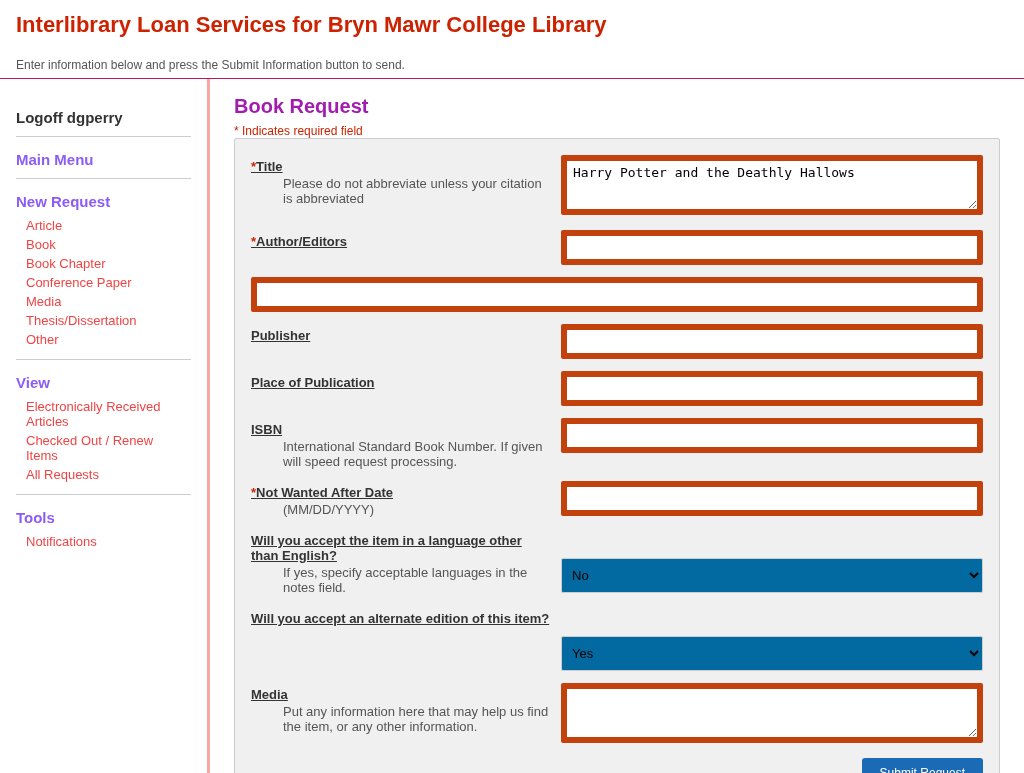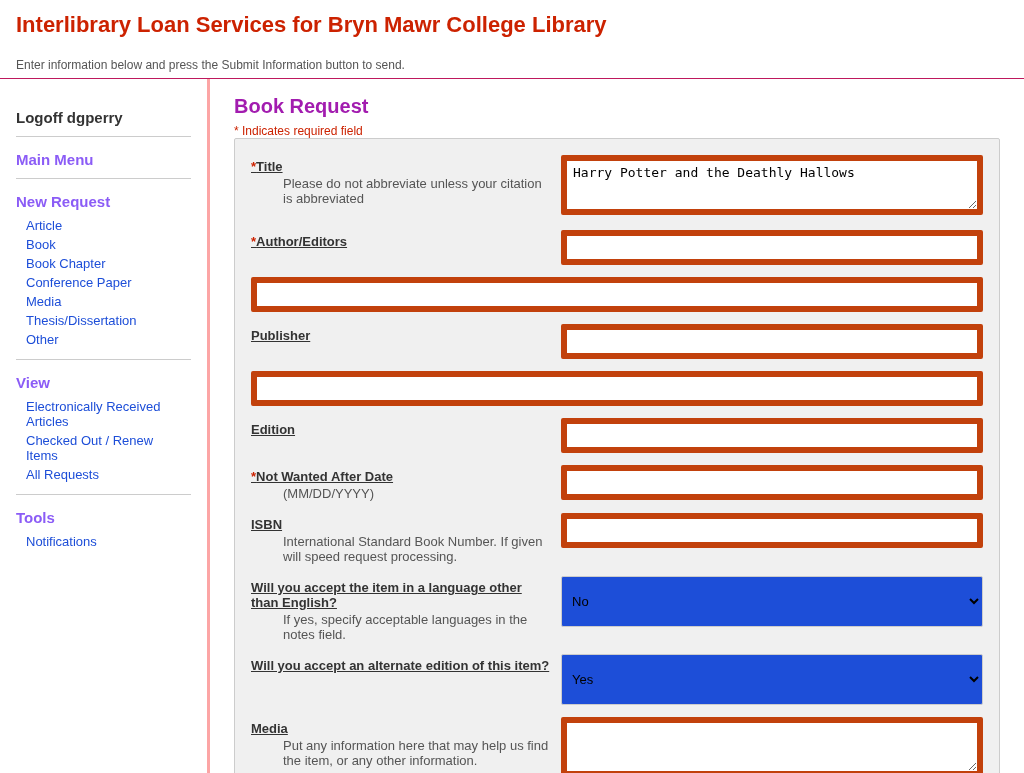--- a/index.html
+++ b/index.html
@@ -13,7 +13,7 @@
 
     #sidebar { width: 210px; min-width: 210px; padding: 16px; border-right: 3px solid #fca5a5; }
     #sidebar .sidebar-section-title { font-size: 15px; font-weight: bold; color: #8b5cf6; margin-top: 14px; margin-bottom: 6px; }
-    #sidebar .sidebar-link { display: block; color: #1d4ed8; text-decoration: none; padding: 2px 10px; font-size: 13px; cursor: pointer; }
+    #sidebar .sidebar-link { display: block; color: #ef4444; text-decoration: none; padding: 2px 10px; font-size: 13px; cursor: pointer; }
     #sidebar .sidebar-divider { border: none; border-top: 1px solid #ccc; margin: 10px 0; }
 
     #main { flex: 1; padding: 16px 24px; }

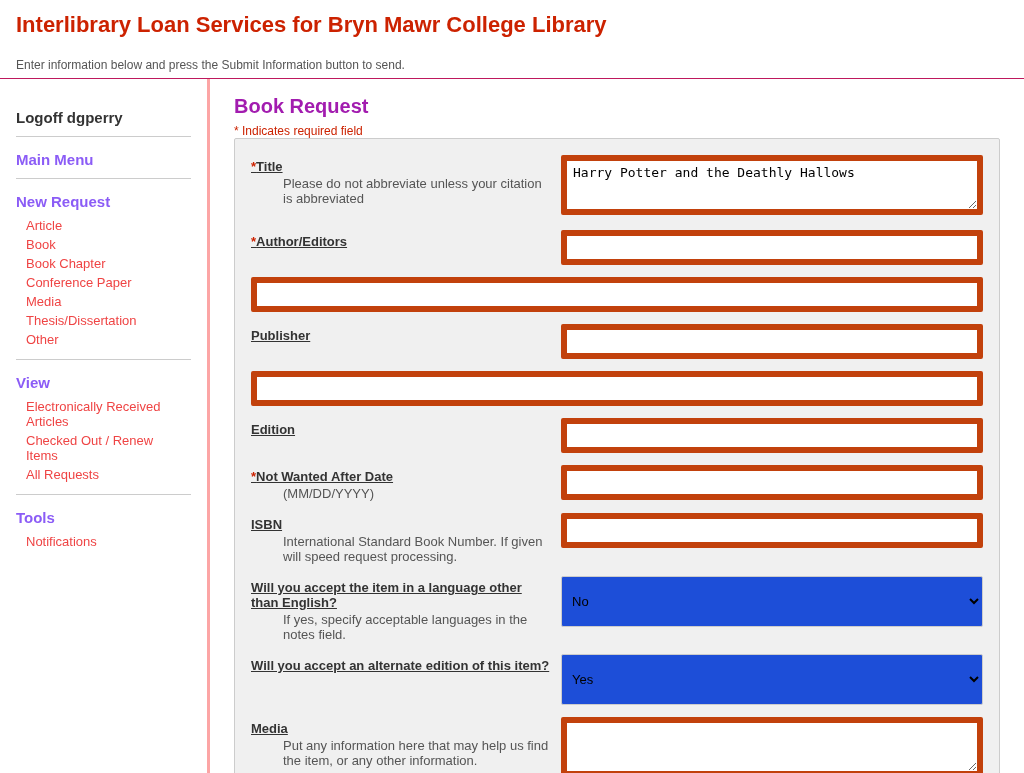--- a/index.html
+++ b/index.html
@@ -160,6 +160,9 @@
       </div>
 
       <div class="form-row">
+        <div class="form-label-col">
+          <div class="form-label">Place of Publication</div>
+        </div>
         <div class="form-input-col">
           <input type="text" style="">
         </div>

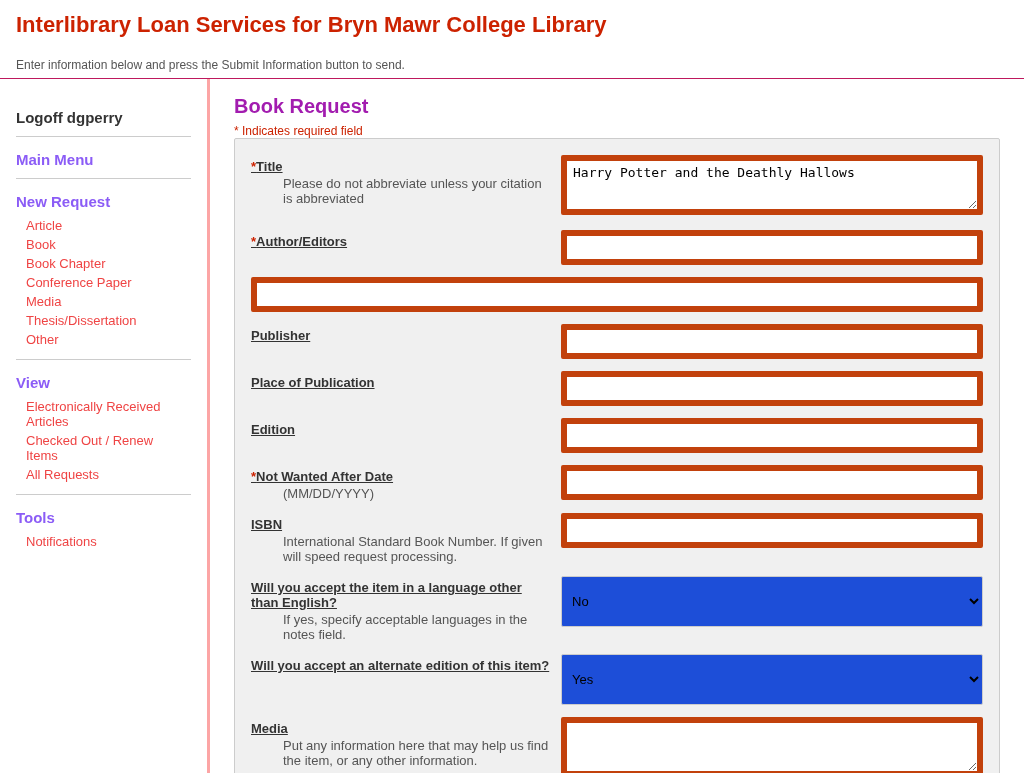--- a/index.html
+++ b/index.html
@@ -168,14 +168,6 @@
         </div>
       </div>
 
-      <div class="form-row">
-        <div class="form-label-col">
-          <div class="form-label">Edition</div>
-        </div>
-        <div class="form-input-col">
-          <input type="text" style="">
-        </div>
-      </div>
 
       <div class="form-row">
         <div class="form-label-col">

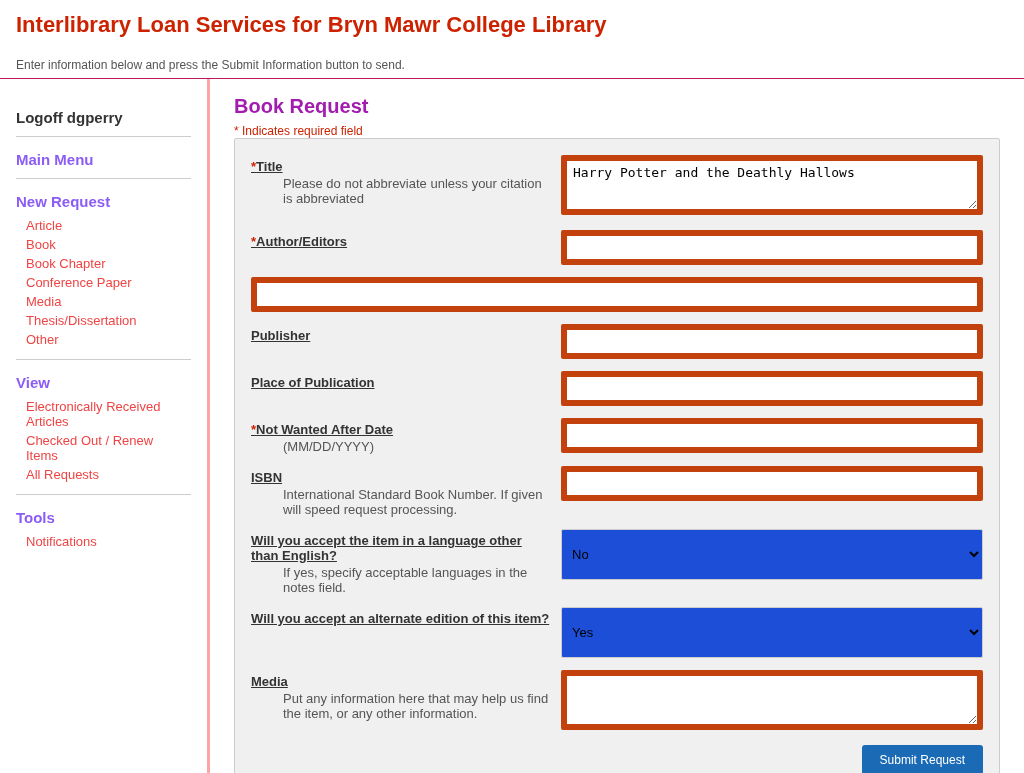--- a/index.html
+++ b/index.html
@@ -171,20 +171,20 @@
 
       <div class="form-row">
         <div class="form-label-col">
+          <div class="form-label">ISBN</div>
+          <div class="form-sublabel">International Standard Book Number. If given will speed request processing.</div>
+        </div>
+        <div class="form-input-col">
+          <input type="text" style="">
+        </div>
+      </div>
+
+      <div class="form-row">
+        <div class="form-label-col">
           <div class="form-label">
             <span class="req">*</span><span>Not Wanted After Date</span>
           </div>
           <div class="form-sublabel">(MM/DD/YYYY)</div>
-        </div>
-        <div class="form-input-col">
-          <input type="text" style="">
-        </div>
-      </div>
-
-      <div class="form-row">
-        <div class="form-label-col">
-          <div class="form-label">ISBN</div>
-          <div class="form-sublabel">International Standard Book Number. If given will speed request processing.</div>
         </div>
         <div class="form-input-col">
           <input type="text" style="">

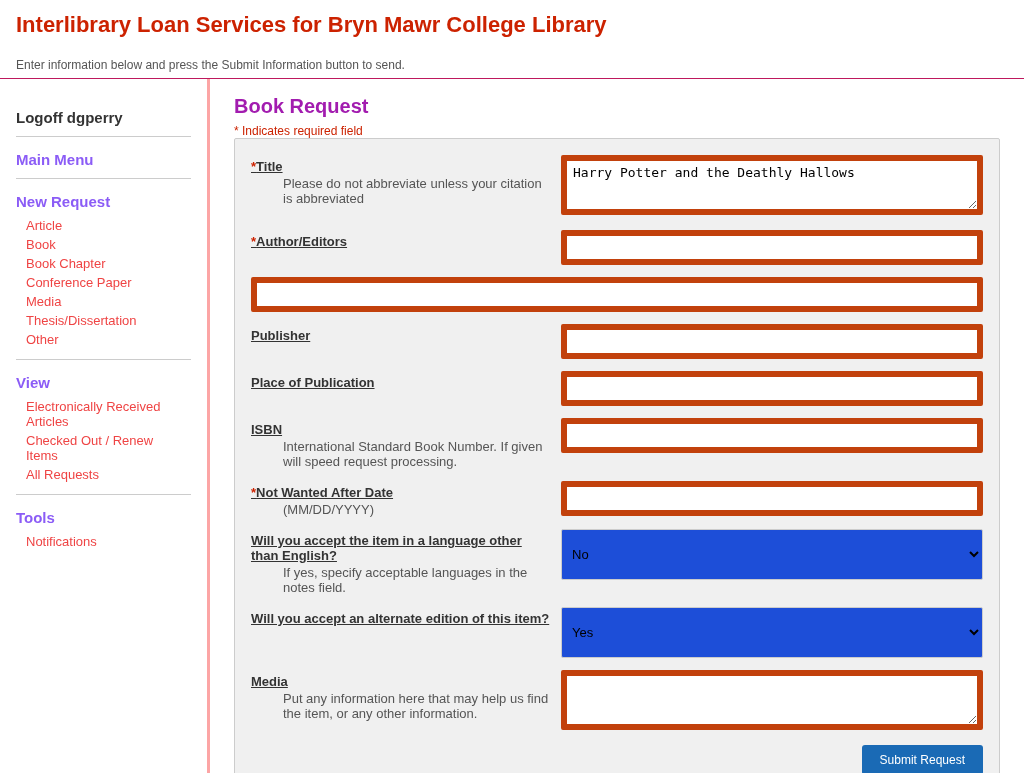--- a/index.html
+++ b/index.html
@@ -54,12 +54,13 @@
     .form-select-wrapper { display: flex; align-items: center; }
     .form-select-wrapper select {
       width: 100%;
-      padding: 16px 6px;
+      padding: 8px 6px;
       border: 1px solid #ccc;
       border-radius: 2px;
       font-size: 13px;
-      background: #1d4ed8;
+      background: #0369a1;
       appearance: auto;
+      margin-top: 29px;
     }
 
     .submit-row { text-align: right; margin-top: 10px; }

